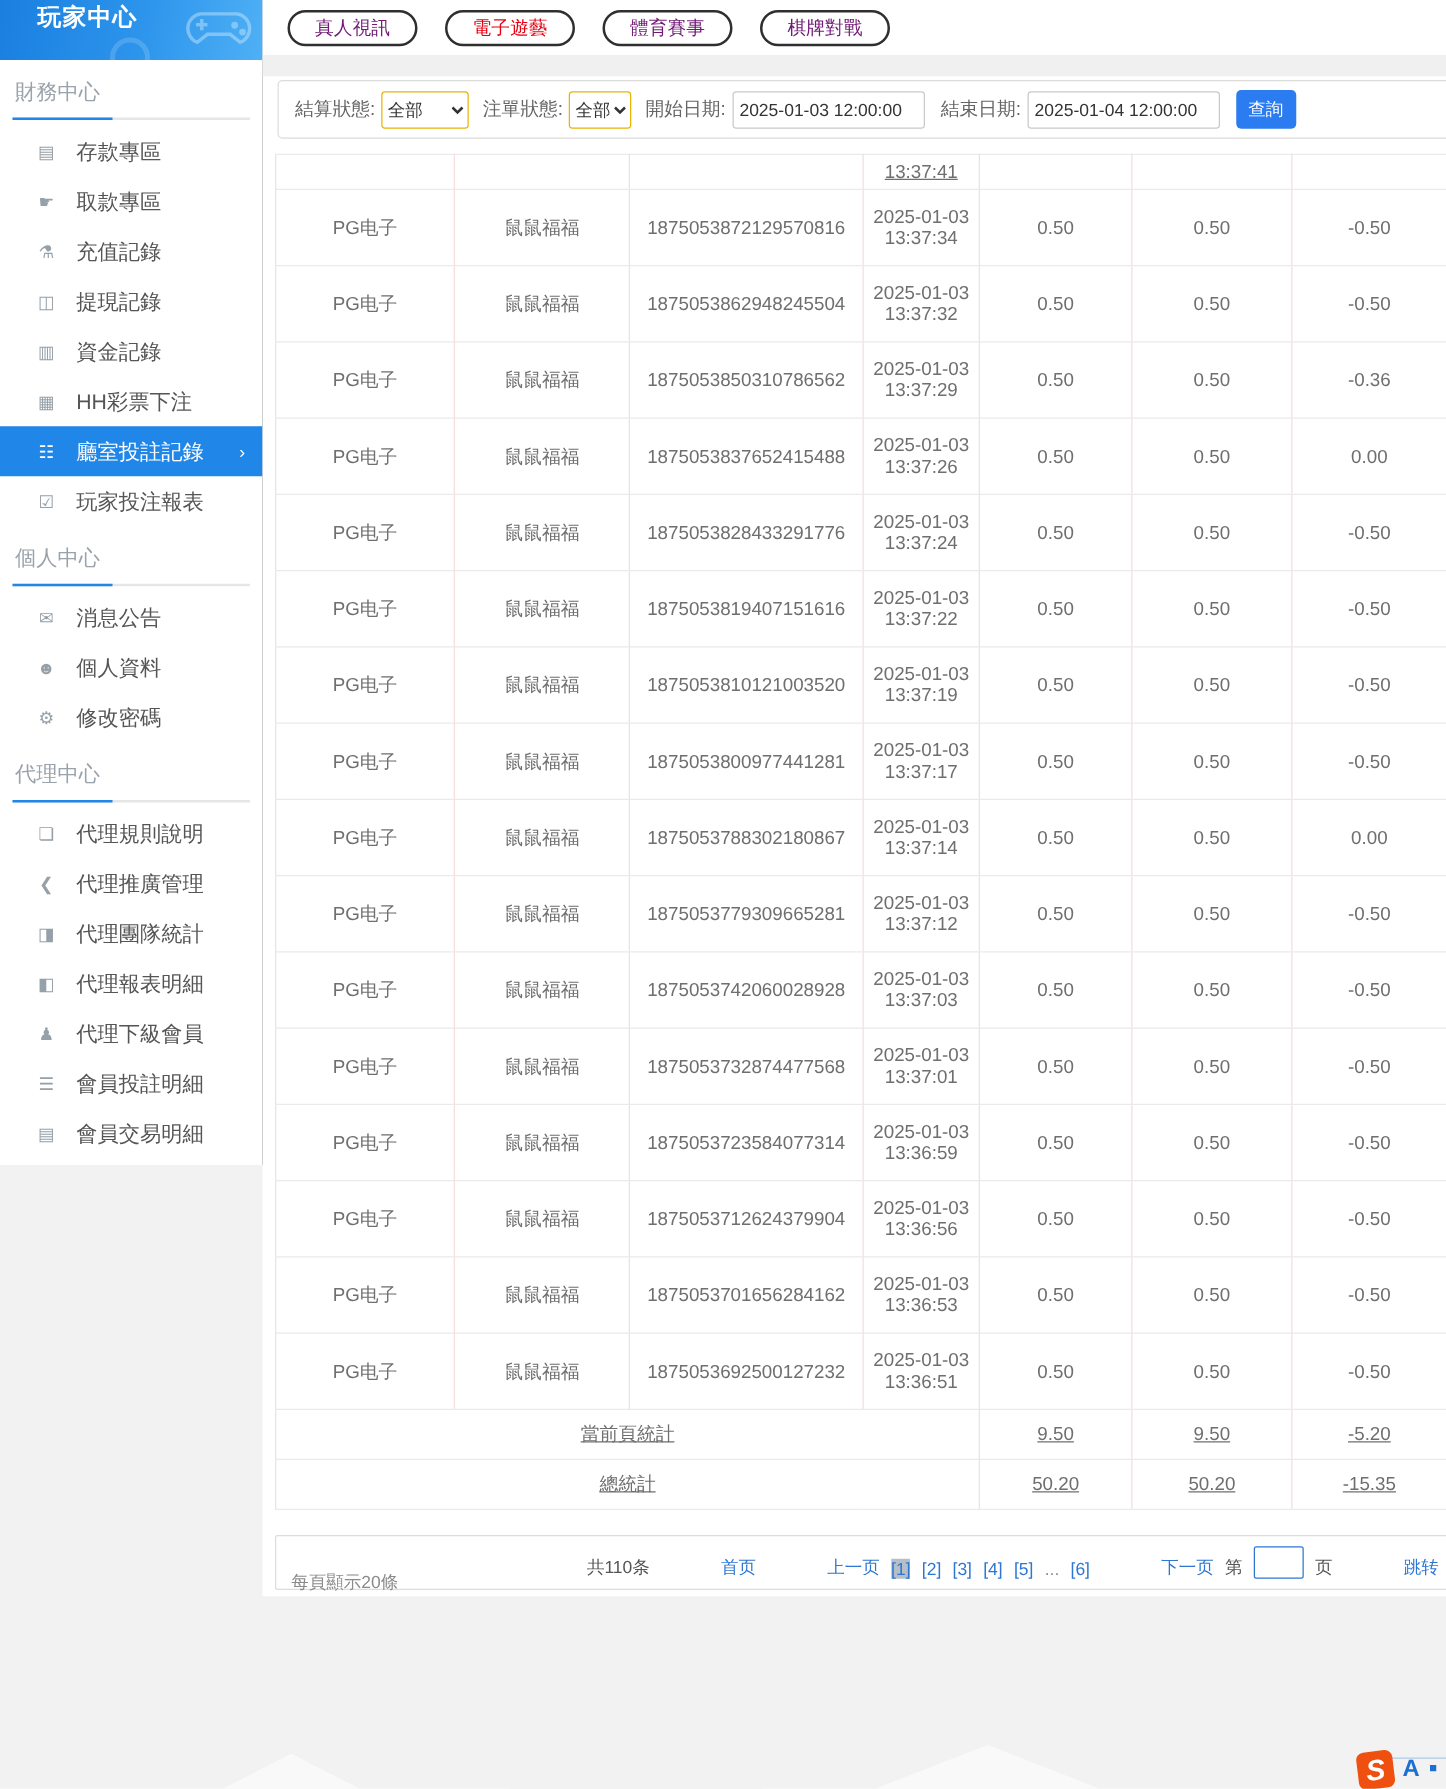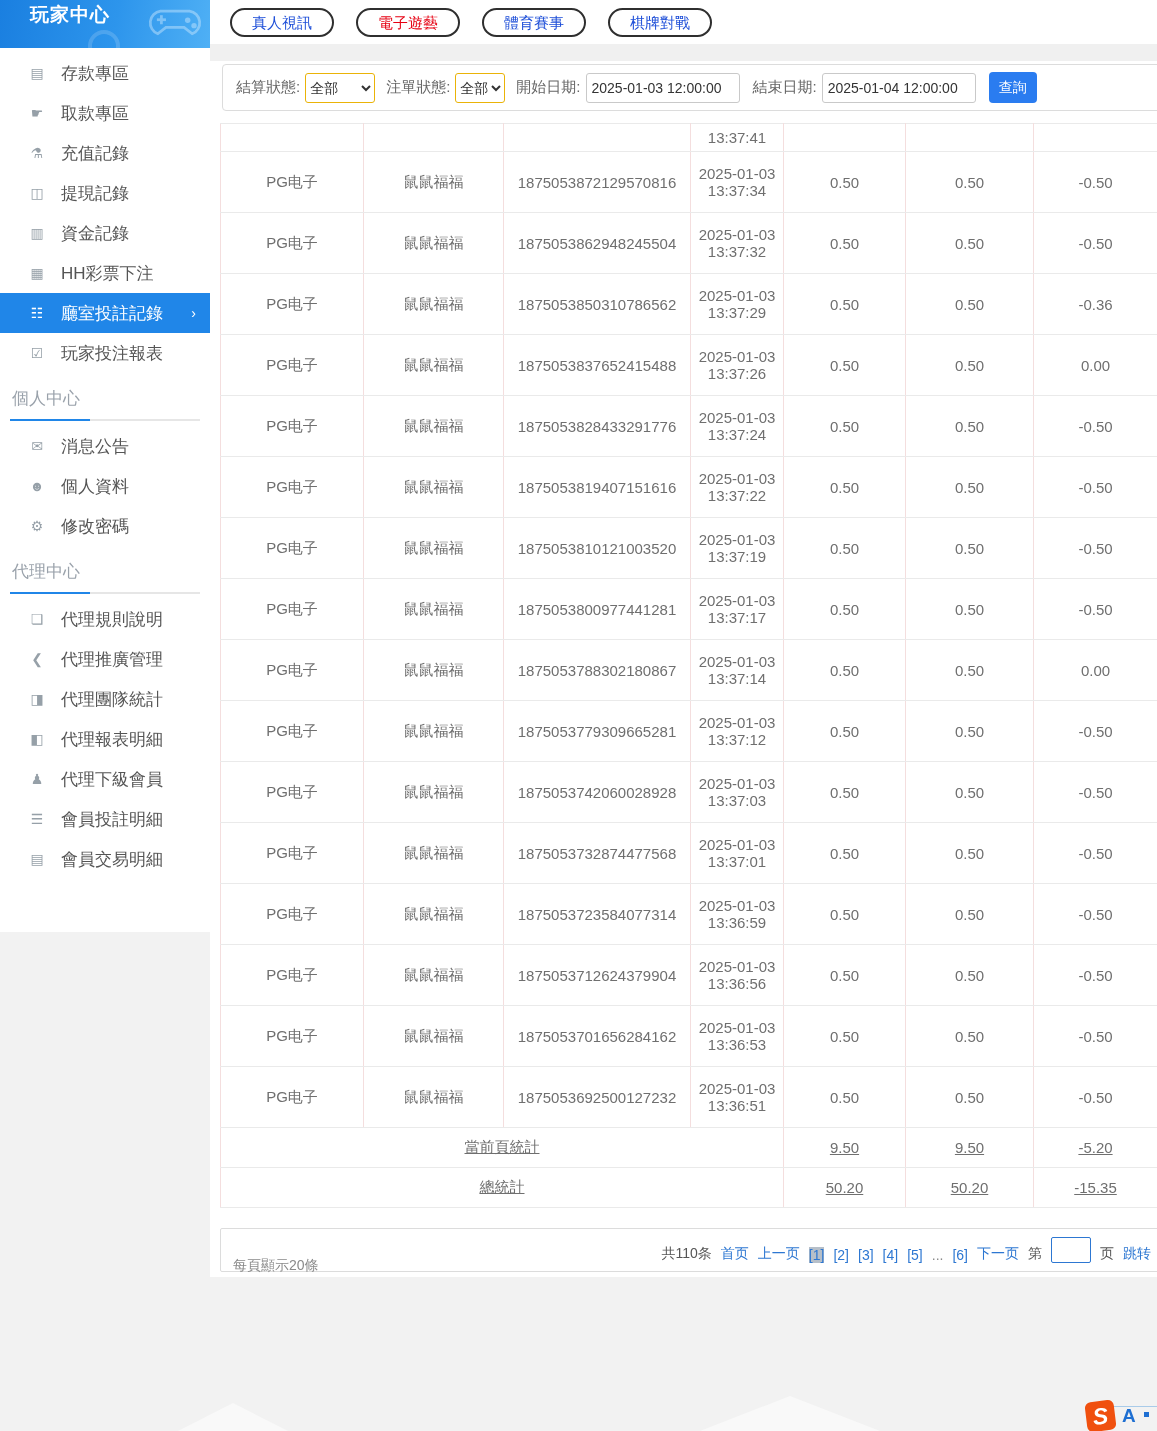--- a/index.html
+++ b/index.html
@@ -32,7 +32,7 @@
   .main{position:absolute;left:210px;top:0;width:947px;height:1277px;background:#fff;overflow:hidden;}
   .tabs{height:44px;display:flex;align-items:center;padding-left:20px;}
   .tab{height:29px;line-height:25px;border:2px solid #2f2f2f;border-radius:15px;padding:0 20px;margin-right:22px;
-       font-size:15px;color:#1d4ed8;background:#fff;cursor:pointer;box-sizing:border-box;font-family:inherit;}
+       font-size:15px;color:#701a75;background:#fff;cursor:pointer;box-sizing:border-box;font-family:inherit;}
   .tab.active{color:#e60012;}
   .band{height:17px;background:#f0f0f0;}
   .filter{margin:3px 0 0 12px;width:940px;height:47px;border:1px solid #dcdcdc;border-radius:4px;background:#fff;

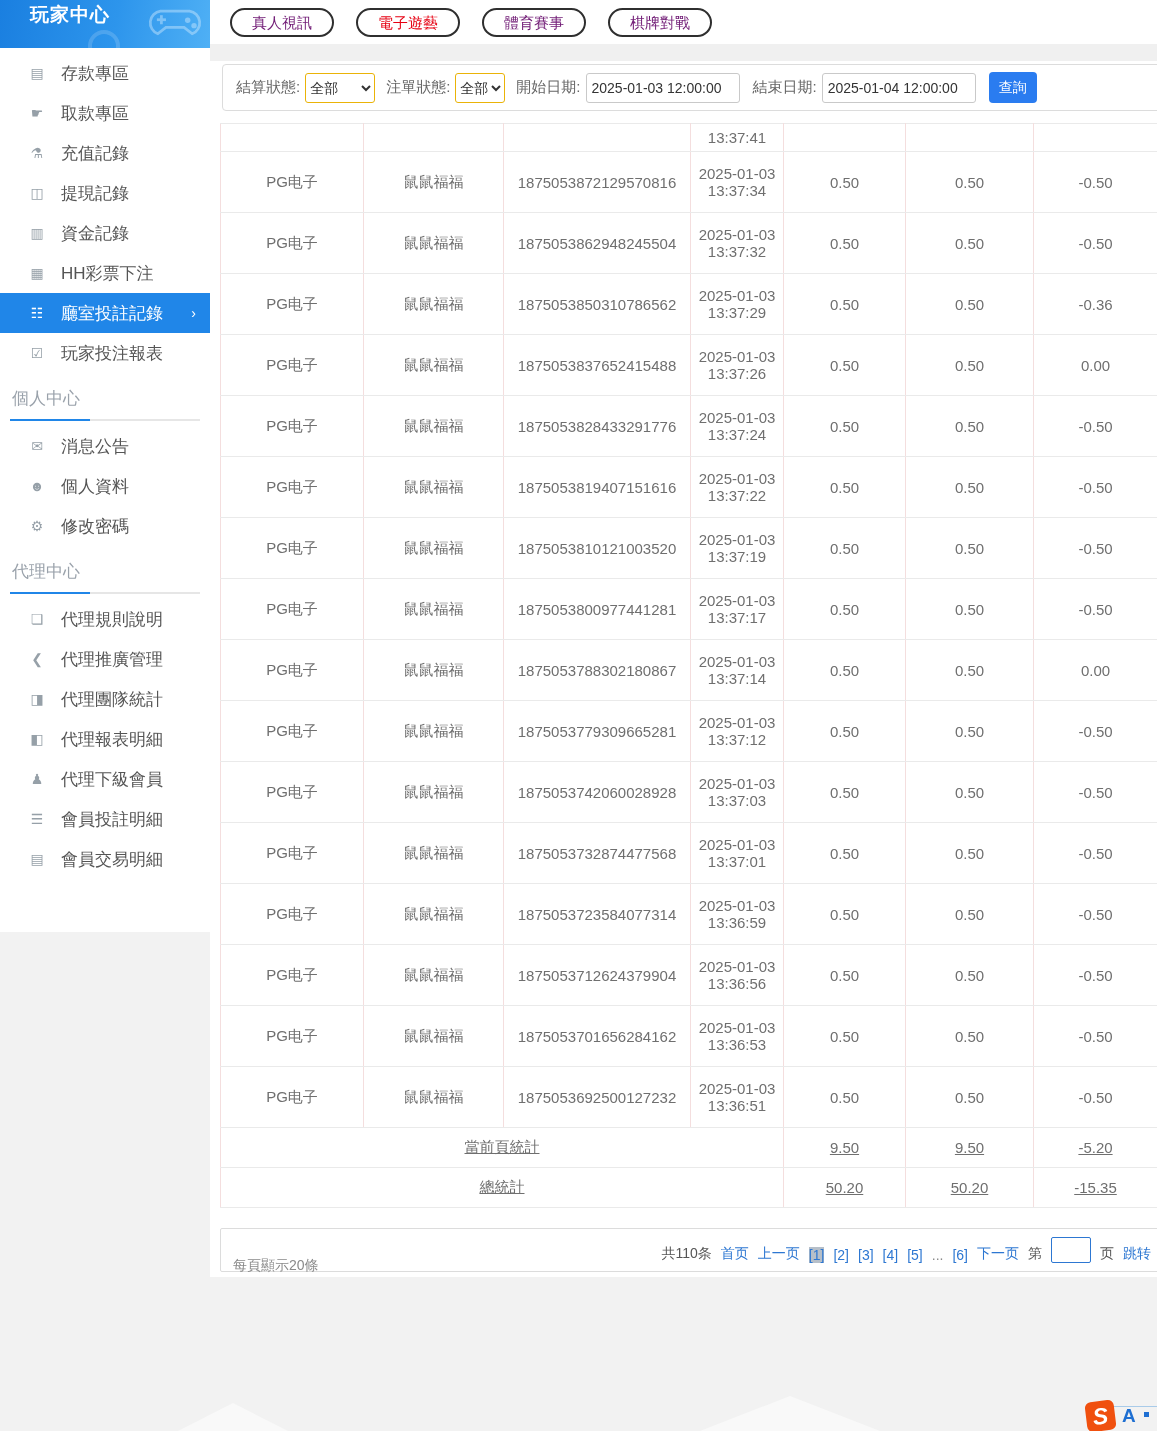--- a/index.html
+++ b/index.html
@@ -89,6 +89,12 @@
     <div class="ring"></div>
   </div>
 
+  <div class="sb-section">
+    <div class="sb-sec-label">財務中心</div>
+    <div class="sb-underline">
+        <i></i>
+      </div>
+  </div>
   <div class="sb-items">
 
       <div class="sb-item">

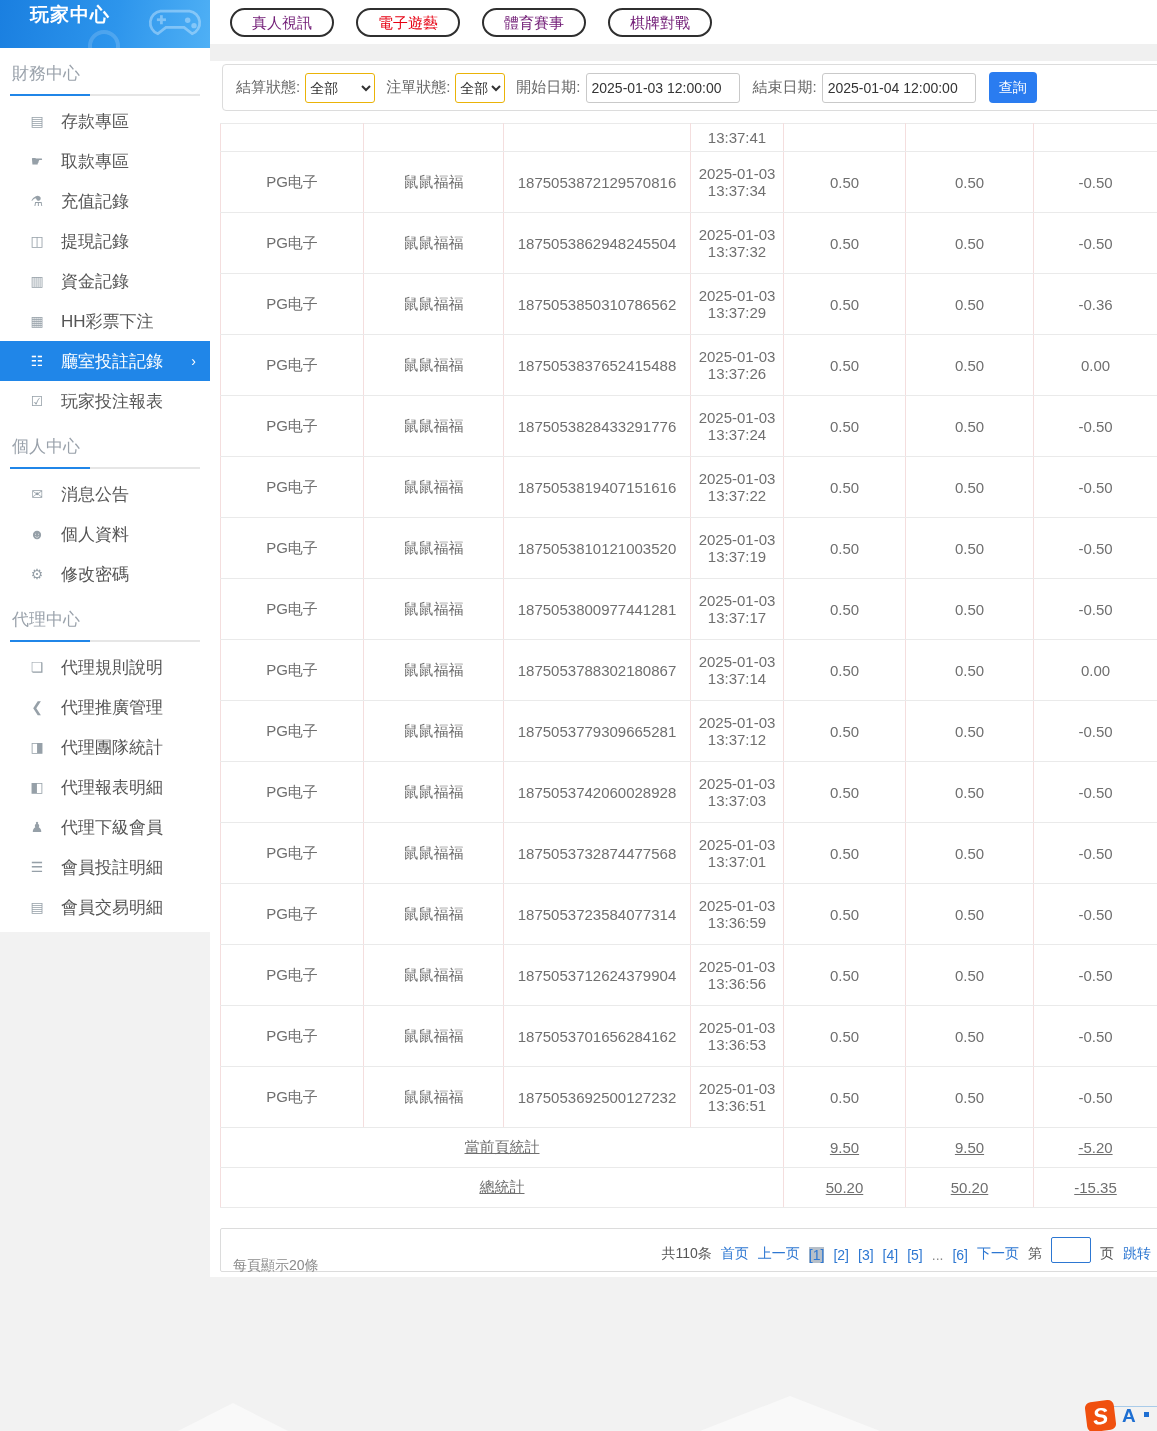--- a/index.html
+++ b/index.html
@@ -48,7 +48,7 @@
   .bet-table td{border-top:1px solid #eaeaea;border-bottom:1px solid #eaeaea;
                 border-left:1px solid #f4dede;border-right:1px solid #f4dede;
                 text-align:center;font-size:15px;color:#6f6f6f;padding:0;height:60px;overflow:hidden;white-space:nowrap;}
-  .bet-table tr.partial td{height:27px;}
+  .bet-table tr.partial td{height:27px;text-decoration:underline;}
   .bet-table tr.summary td{height:39px;text-decoration:underline;}
   
   .pager{margin:20px 0 0 10px;width:942px;height:44px;border:1px solid #dcdcdc;border-radius:2px;background:#fff;

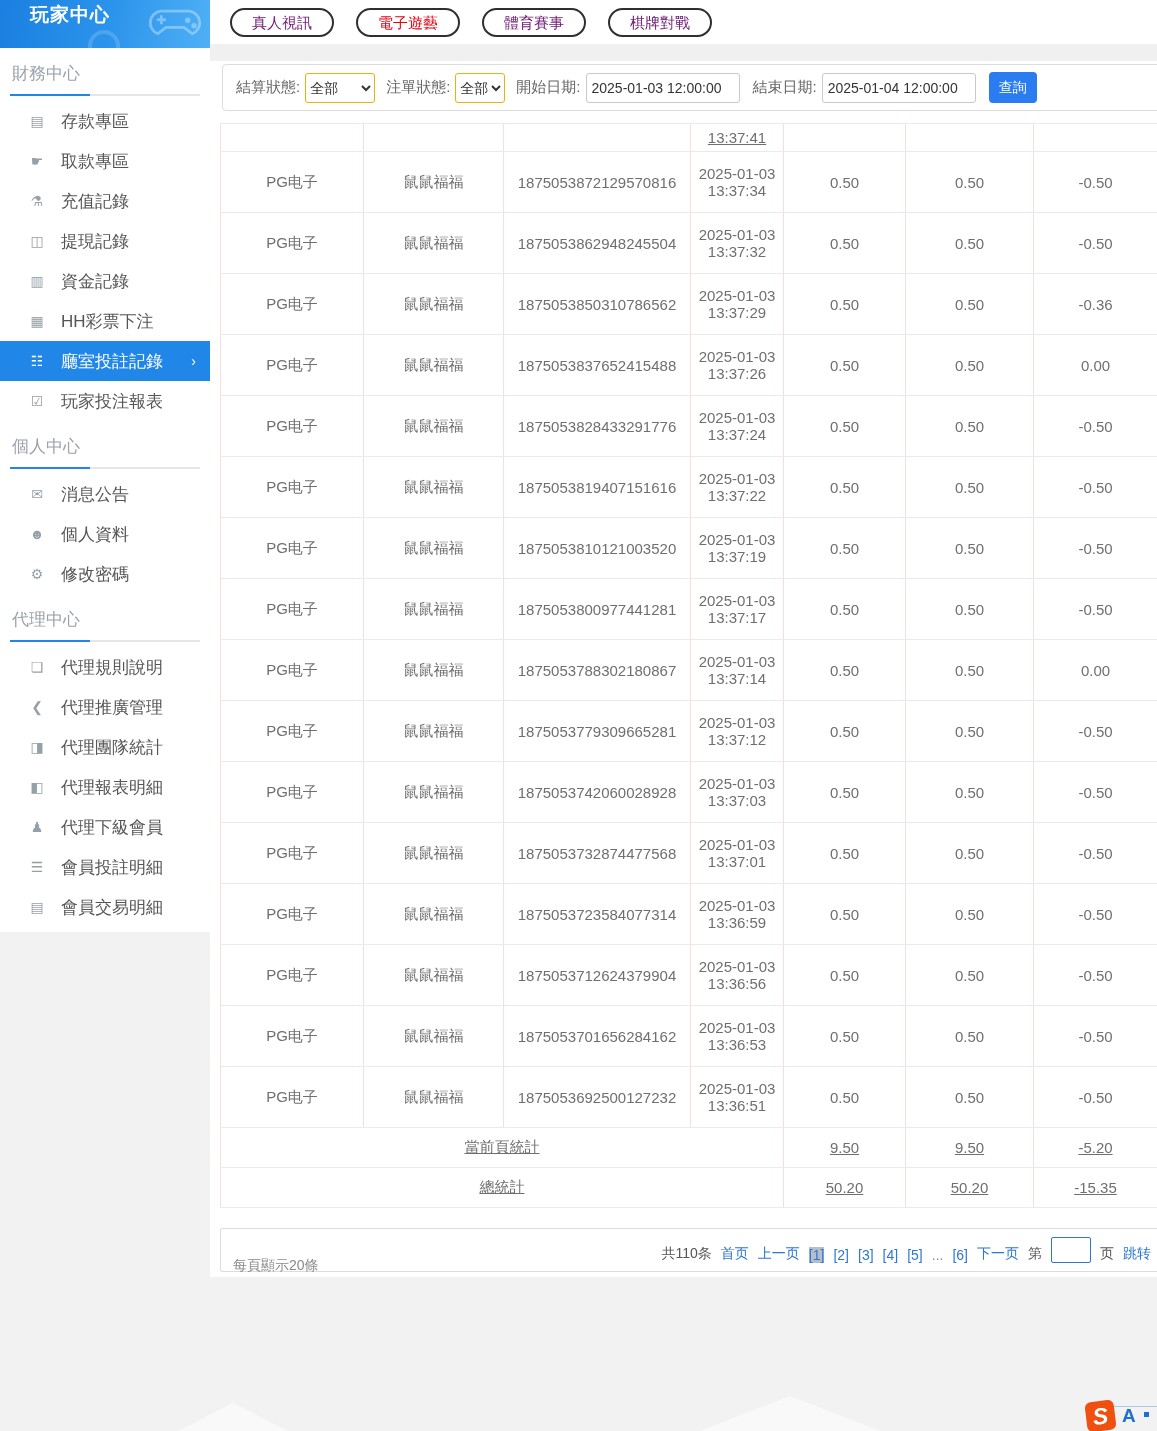--- a/index.html
+++ b/index.html
@@ -55,7 +55,7 @@
          display:flex;align-items:center;justify-content:space-between;padding:0 10px 0 12px;box-sizing:border-box;}
   .pager-left{font-size:14px;color:#8a8a8a;margin-top:32px;}
   .pager-right{font-size:14px;color:#555;display:flex;align-items:flex-end;gap:9px;}
-  .plink{color:#2d77d2;cursor:pointer;}
+  .plink{color:#2d77d2;cursor:pointer;margin-left:48px;}
   .pages{display:flex;align-items:center;gap:9px;}
   .page-link{color:#2d77d2;cursor:pointer;}
   .page-link.active{background:#b6bfc9;}

